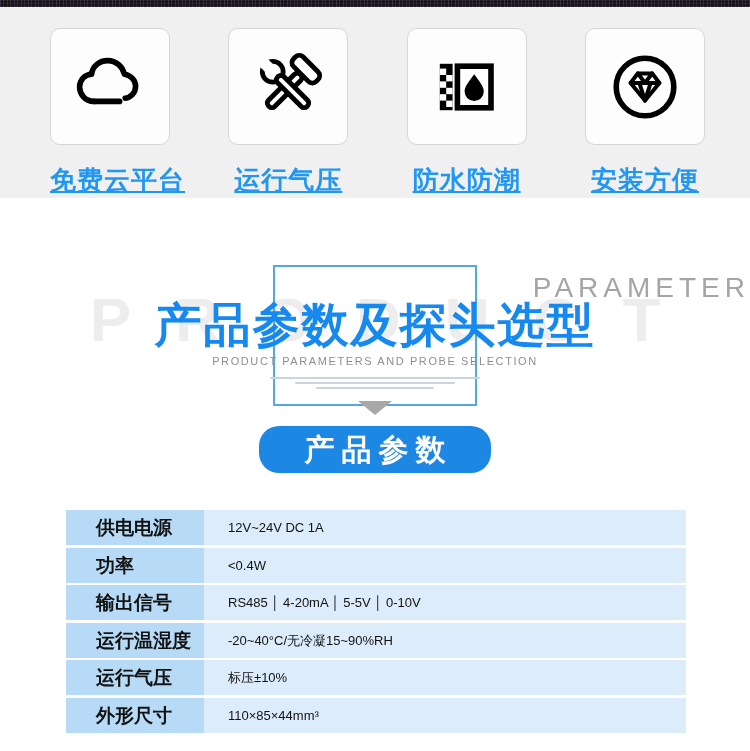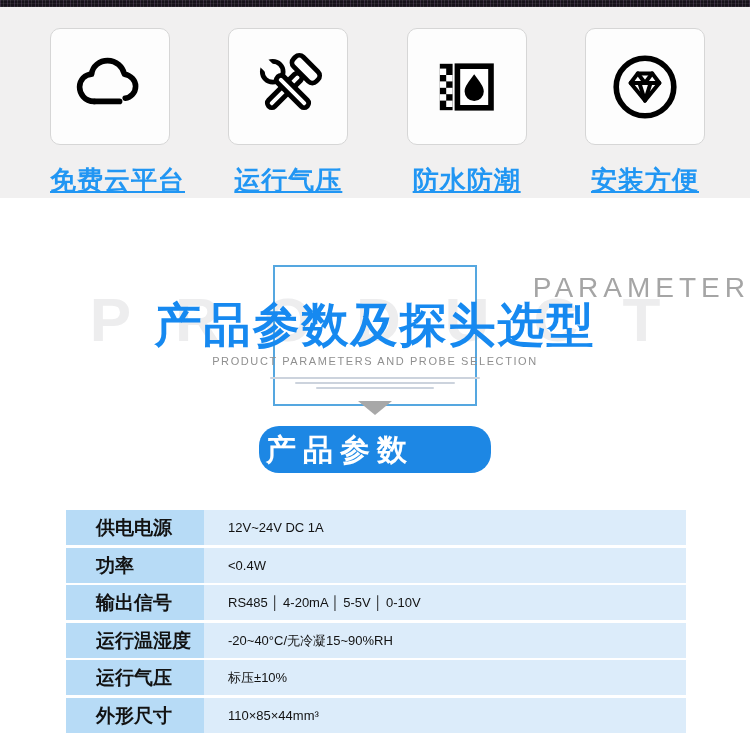--- a/index.html
+++ b/index.html
@@ -67,7 +67,7 @@
     width:232px;height:47px;margin:22px auto 0;border-radius:20px;
     background:var(--button-blue,#1d87e4);color:#ffffff;
     font-size:30px;font-weight:bold;letter-spacing:7px;
-    text-align:left;line-height:47px;text-indent:7px;
+    text-align:center;line-height:47px;text-indent:7px;
   }
   .spec-table{width:620px;margin:37px 0 0 66px;}
   .spec-row{display:flex;height:35px;margin-bottom:2.5px;}

